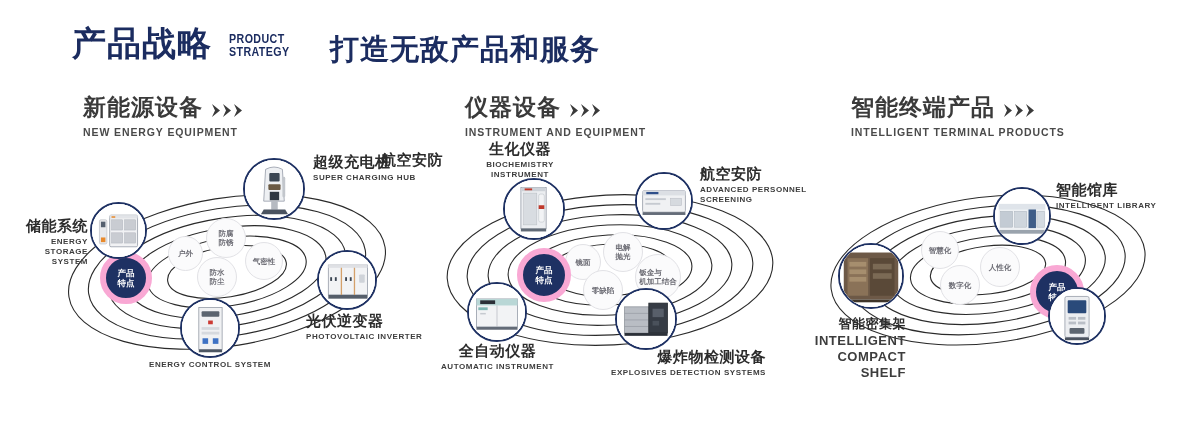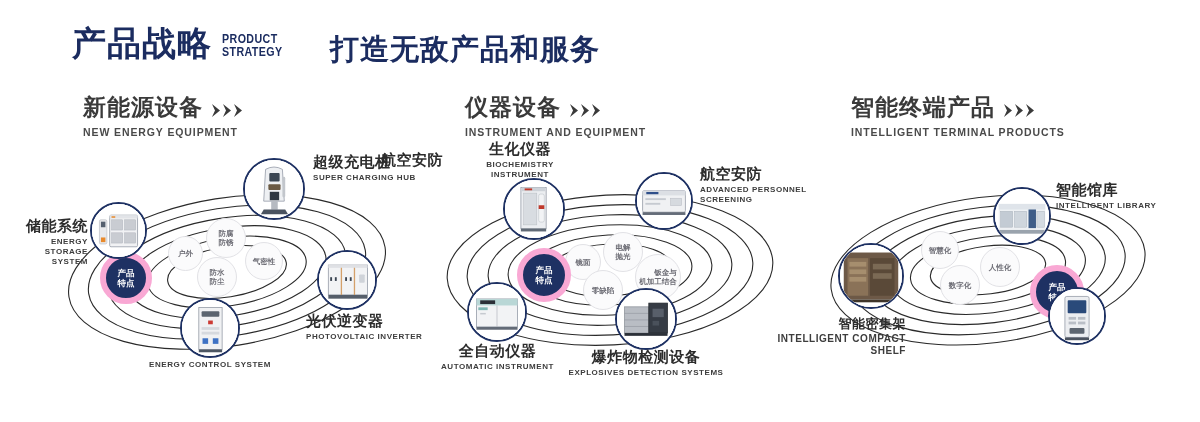--- a/index.html
+++ b/index.html
@@ -12,7 +12,7 @@
   .stage{position:absolute;left:0;top:0;width:1200px;height:422px;}
 
   
-  .header{position:absolute;left:72px;top:26px;display:flex;align-items:center;}
+  .header{position:absolute;left:72px;top:26px;display:flex;align-items:center;gap:7px;}
   .hd-cn{
     font-size:34px;font-weight:bold;color:#1b2c60;
     letter-spacing:1px;line-height:1;

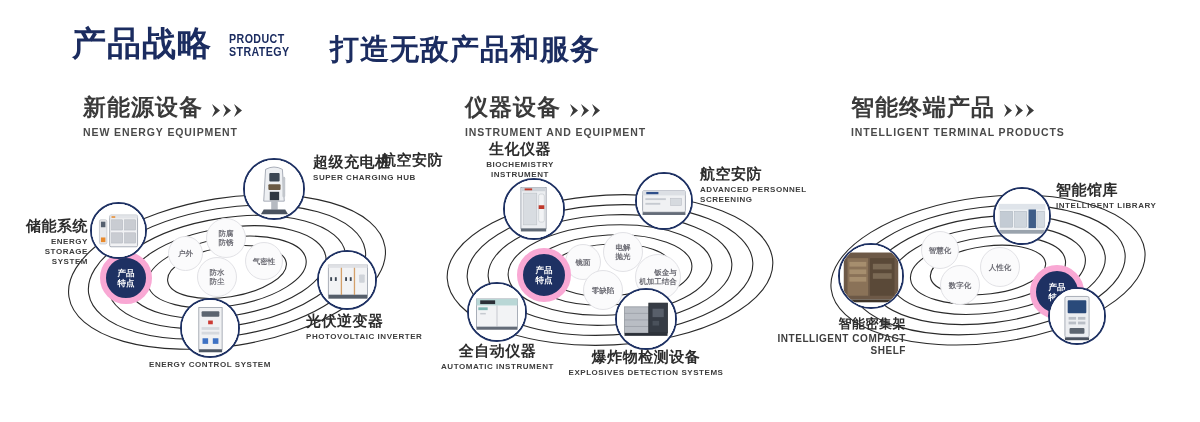--- a/index.html
+++ b/index.html
@@ -52,7 +52,7 @@
   .feat{
     position:absolute;border-radius:50%;
     background:#fbfbfc;border:1px solid #e2e2e6;
-    display:flex;align-items:center;justify-content:center;text-align:right;
+    display:flex;align-items:center;justify-content:center;text-align:left;
     color:#6e6e76;font-size:7.5px;line-height:9px;font-weight:bold;
     white-space:pre-line;
     font-family:"DejaVu Sans","Liberation Sans",sans-serif;

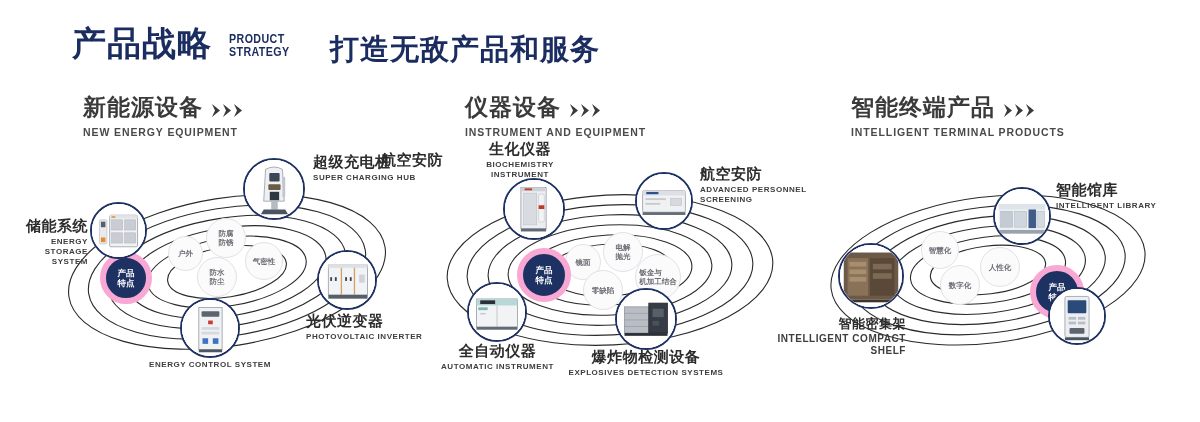--- a/index.html
+++ b/index.html
@@ -90,7 +90,7 @@
   .cap.c{text-align:center;}
   .cap.l{text-align:left;}
   .cap-cn.sm{font-size:13px;}
-  .cap-en.sm{font-size:10px;}
+  .cap-en.sm{font-size:13px;}
 </style>
 </head>
 <body>

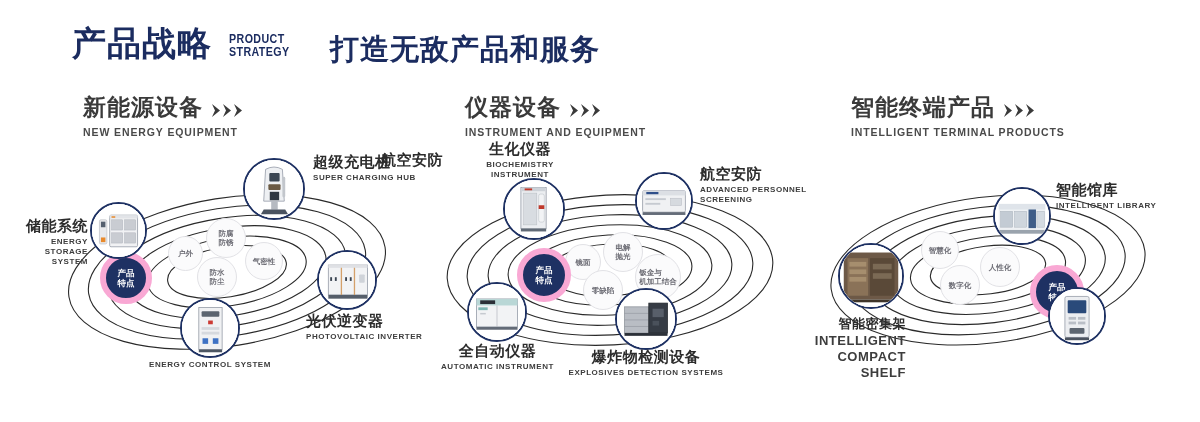--- a/index.html
+++ b/index.html
@@ -324,7 +324,7 @@
         <rect x="8" y="46" width="46" height="3" fill="#2b3038"></rect>
       </svg>
     </div>
-    <div class="cap c" style="left:91px;top:190px;width:240px;">
+    <div class="cap c" style="left:91px;top:190px;width:240px;text-align:right;">
       <div class="cap-cn">爆炸物检测设备</div>
       <div class="cap-en">EXPLOSIVES DETECTION SYSTEMS</div>
     </div>

